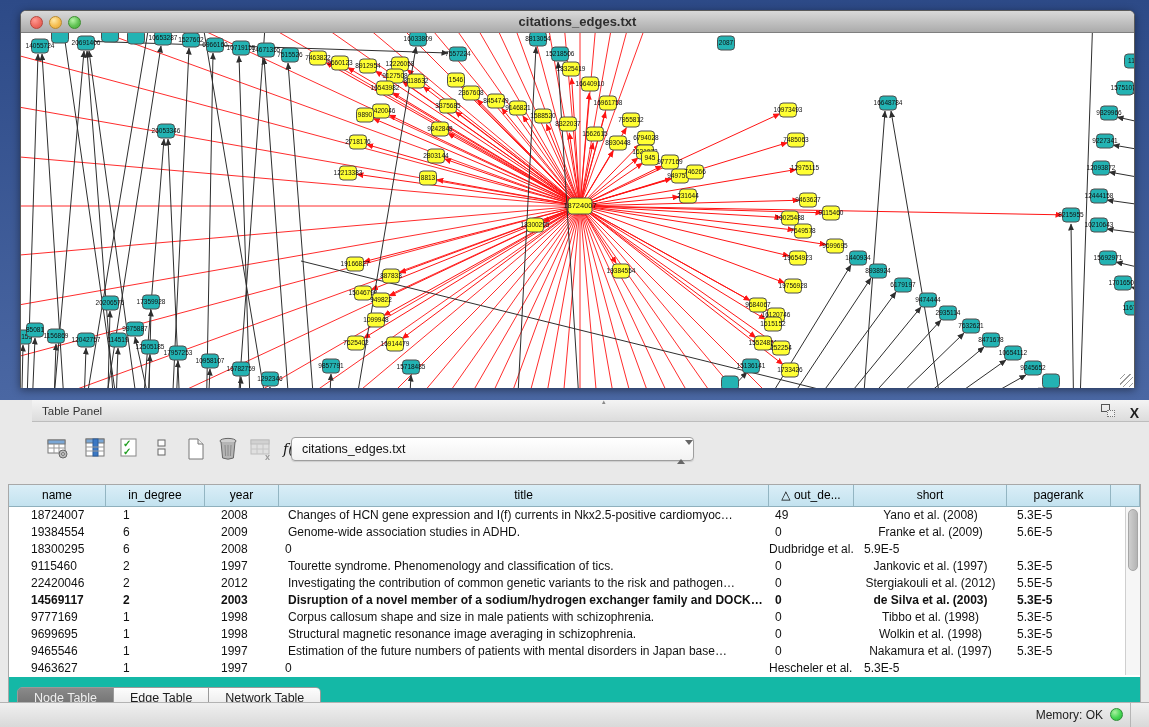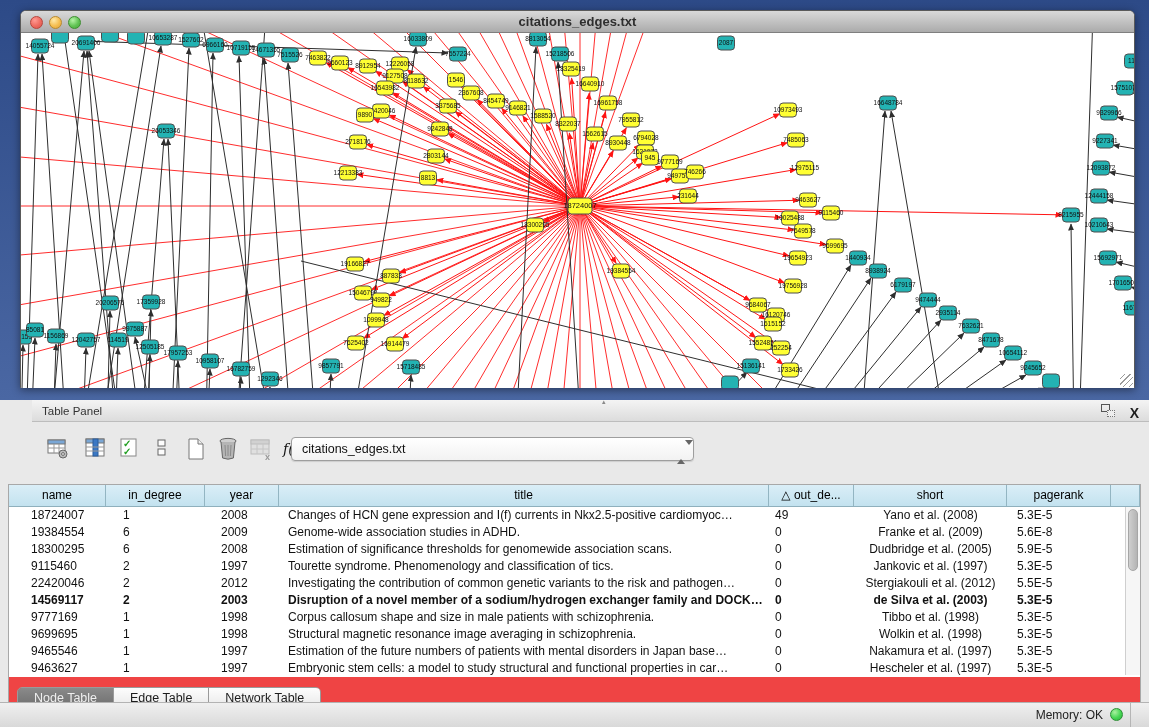--- a/index.html
+++ b/index.html
@@ -46,7 +46,7 @@
   #ddarrows .up{width:0;height:0;border:4px solid transparent;border-bottom:5px solid #666;margin-bottom:2px;}
   #ddarrows .dn{width:0;height:0;border:4px solid transparent;border-top:5px solid #666;}
 
-  #tablearea{position:absolute;left:8px;top:84px;width:1133px;height:232px;background:#ef4444;border:1px solid #a8a8a8;}
+  #tablearea{position:absolute;left:8px;top:84px;width:1133px;height:232px;background:#14b8a6;border:1px solid #a8a8a8;}
   #thead{display:grid;height:22px;background:linear-gradient(#daeef7,#c3e2ef);border-bottom:1px solid #8fb0bd;}
   .th{font-size:12px;color:#000;text-align:center;line-height:21px;border-right:1px solid #93b5c2;
     overflow:hidden;white-space:nowrap;}

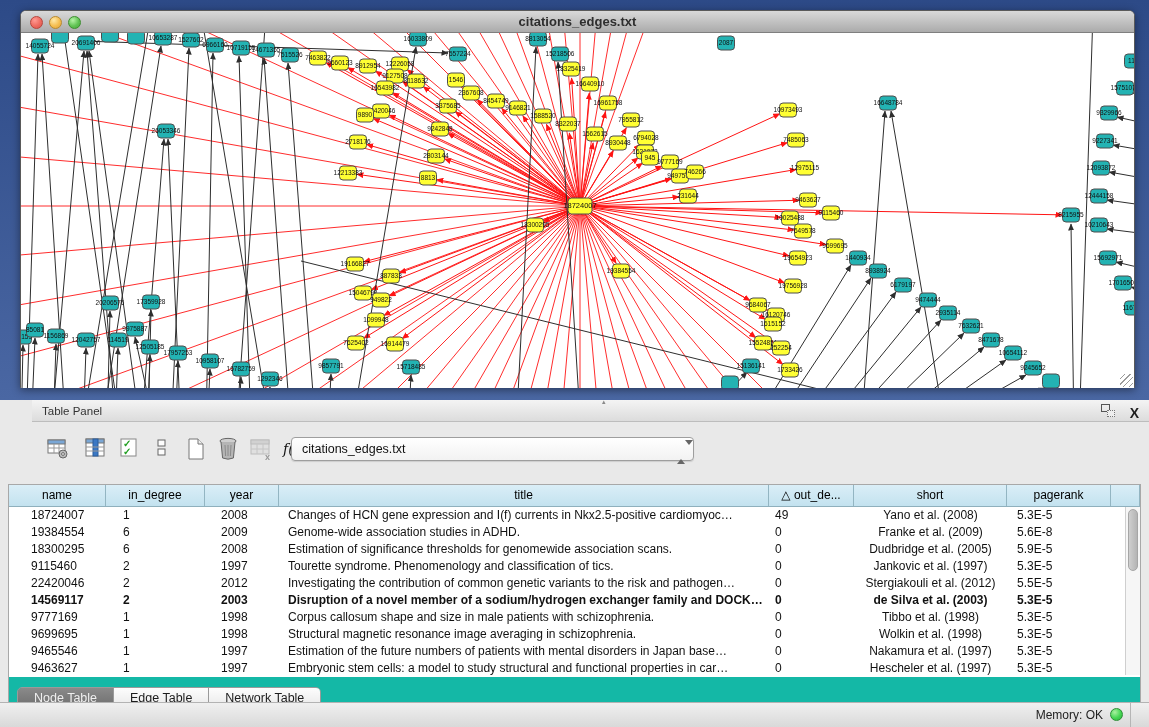--- a/index.html
+++ b/index.html
@@ -845,7 +845,7 @@
             <div class="td c3">Genome-wide association studies in ADHD.</div>
             <div class="td c4">0</div>
             <div class="td c5">Franke et al. (2009)</div>
-            <div class="td c6">5.6E-8</div>
+            <div class="td c6">5.6E-5</div>
           </div>
           <div class="tr" style="grid-template-columns: 97px 99px 74px 490px 85px 153px 104px 1fr;">
             <div class="td c0">18300295</div>

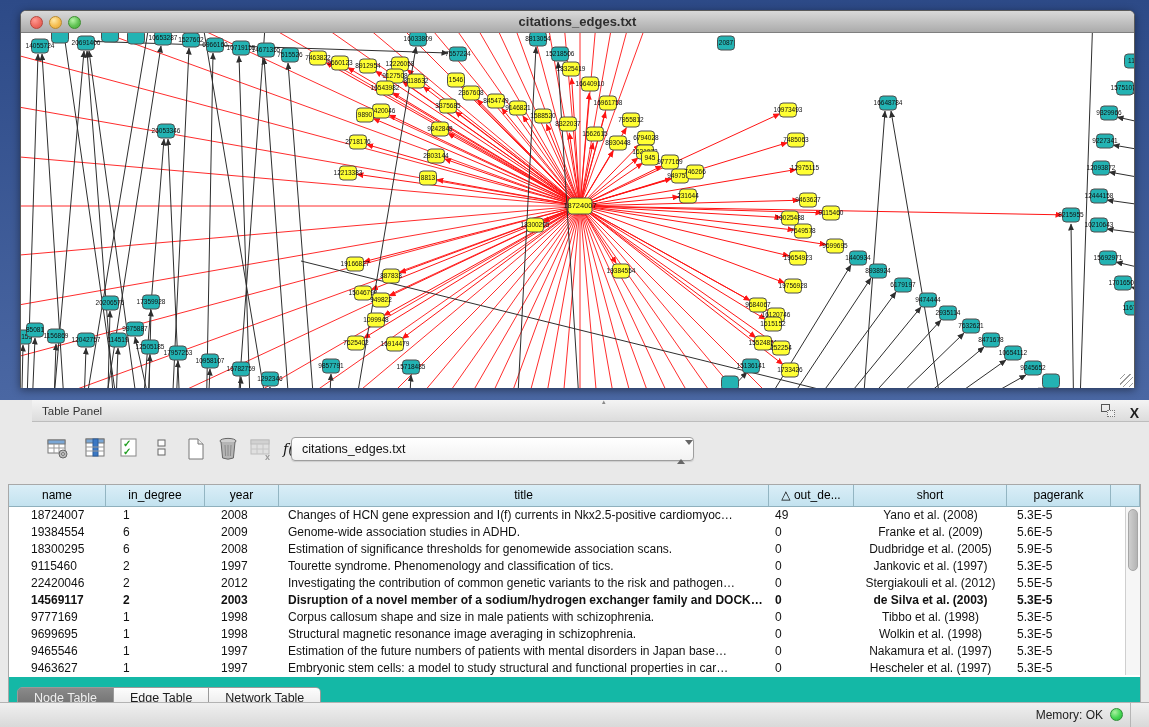--- a/index.html
+++ b/index.html
@@ -851,7 +851,6 @@
             <div class="td c0">18300295</div>
             <div class="td c1">6</div>
             <div class="td c2">2008</div>
-            <div class="td c3">Estimation of significance thresholds for genomewide association scans.</div>
             <div class="td c4">0</div>
             <div class="td c5">Dudbridge et al. (2005)</div>
             <div class="td c6">5.9E-5</div>

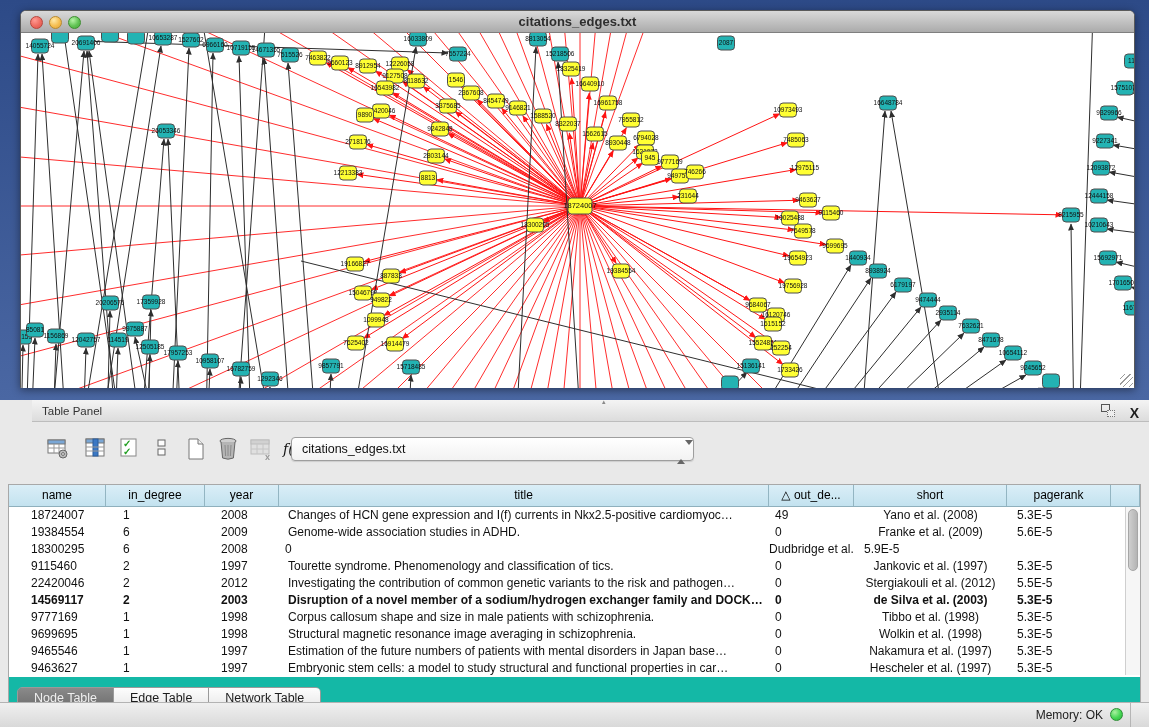--- a/index.html
+++ b/index.html
@@ -913,7 +913,6 @@
             <div class="td c0">9463627</div>
             <div class="td c1">1</div>
             <div class="td c2">1997</div>
-            <div class="td c3">Embryonic stem cells: a model to study structural and functional properties in car…</div>
             <div class="td c4">0</div>
             <div class="td c5">Hescheler et al. (1997)</div>
             <div class="td c6">5.3E-5</div>

